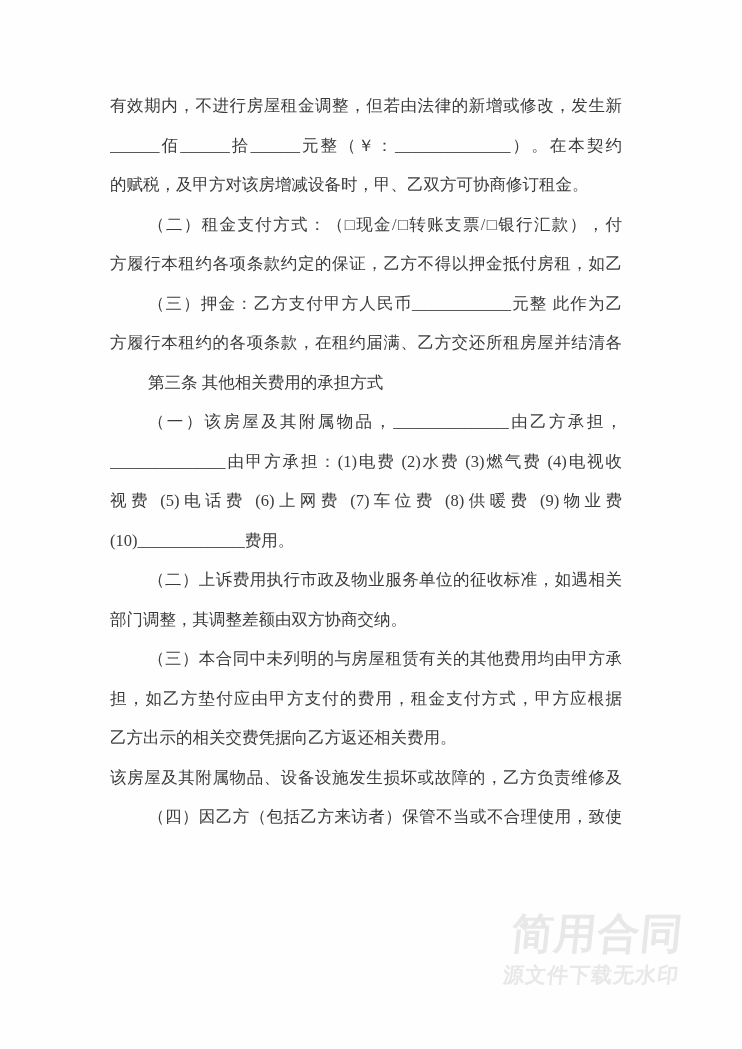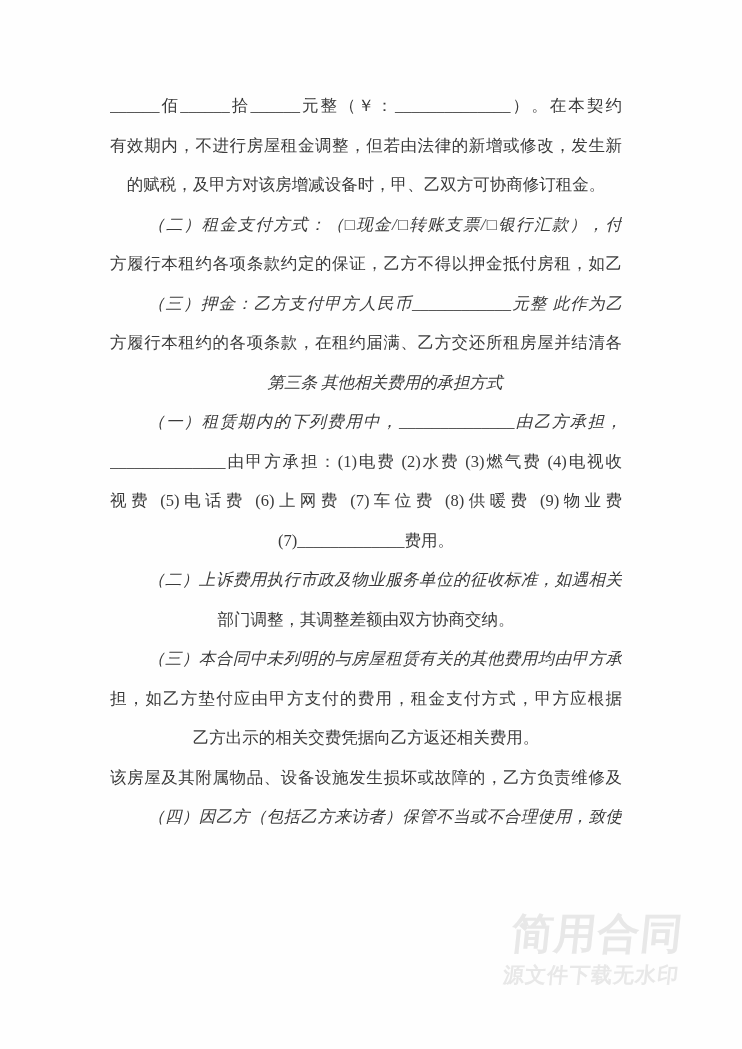--- a/index.html
+++ b/index.html
@@ -66,8 +66,8 @@
 
 <div class="page">
   <div class="doc">
+      <div class="line j">有效期内，不进行房屋租金调整，但若由法律的新增或修改，发生新</div>
       <div class="line j">______佰______拾______元整（￥：______________）。在本契约</div>
-      <div class="line j">有效期内，不进行房屋租金调整，但若由法律的新增或修改，发生新</div>
       <div class="line">的赋税，及甲方对该房增减设备时，甲、乙双方可协商修订租金。</div>
       <div class="line j ind">（二）租金支付方式：（□现金/□转账支票/□银行汇款），付</div>
       <div class="line j">方履行本租约各项条款约定的保证，乙方不得以押金抵付房租，如乙</div>

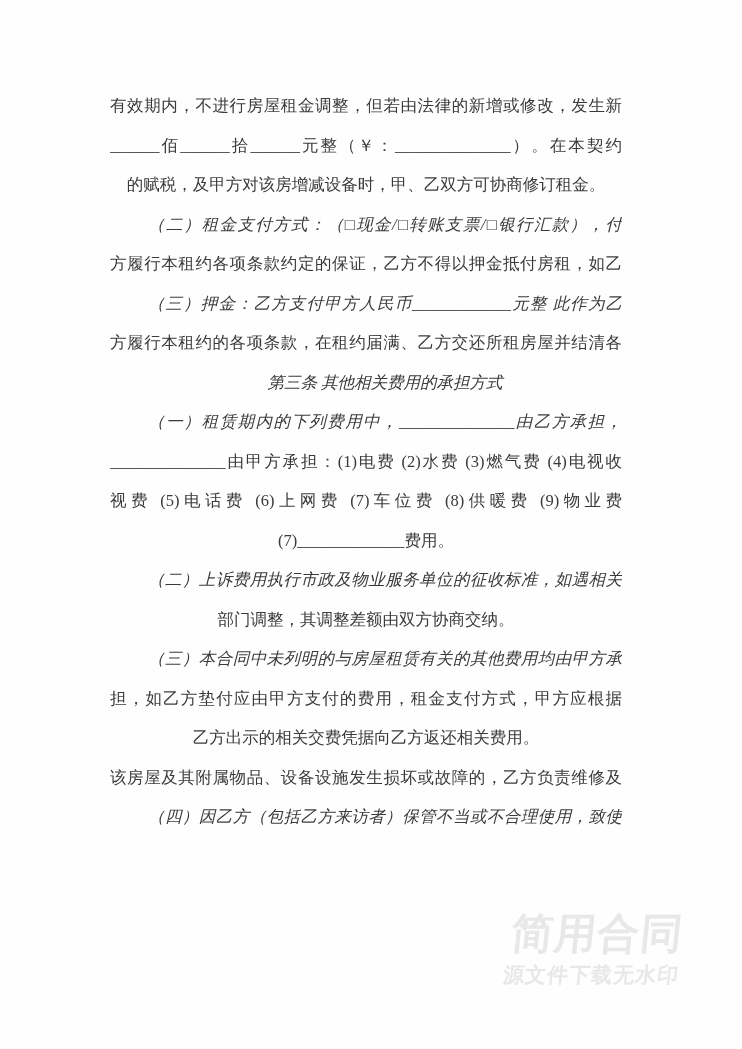--- a/index.html
+++ b/index.html
@@ -29,7 +29,6 @@
   .line {
     white-space: nowrap;
     height: 39.5px;
-    text-align: center;
   }
   .line.j {
     white-space: normal;

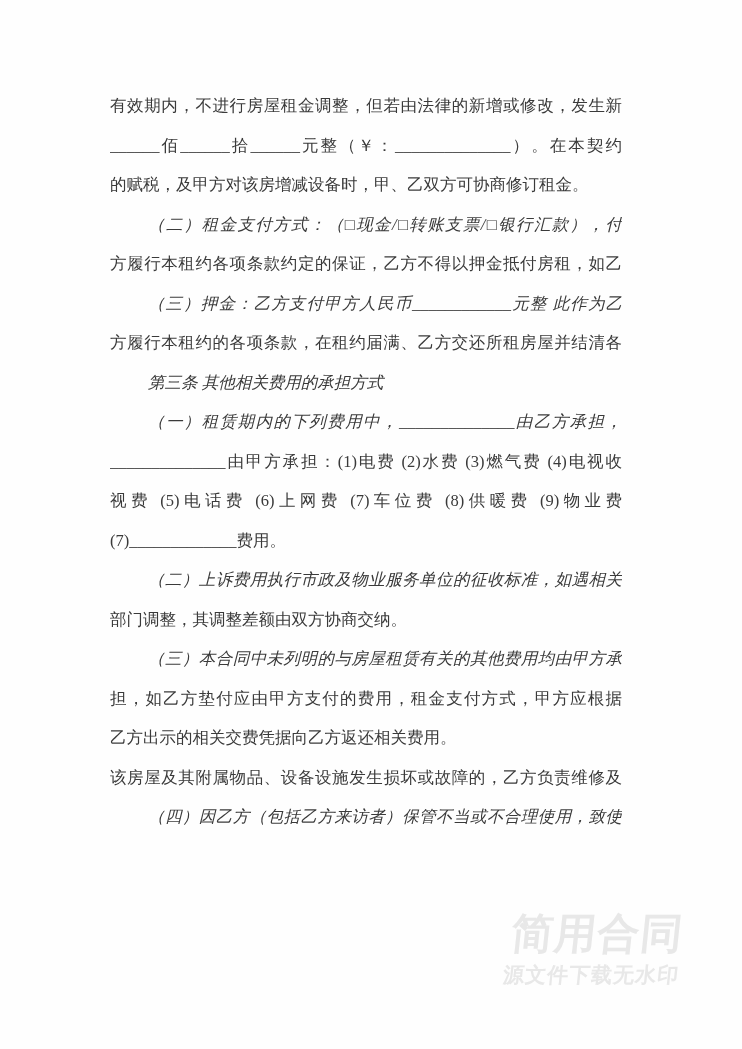--- a/index.html
+++ b/index.html
@@ -36,7 +36,7 @@
     text-align-last: justify;
     overflow: hidden;
   }
-  .line.ind { padding-left: 38px; font-style: italic; }
+  .line.ind { padding-left: 38px; }
   .watermark {
     position: absolute;
     right: 60px;

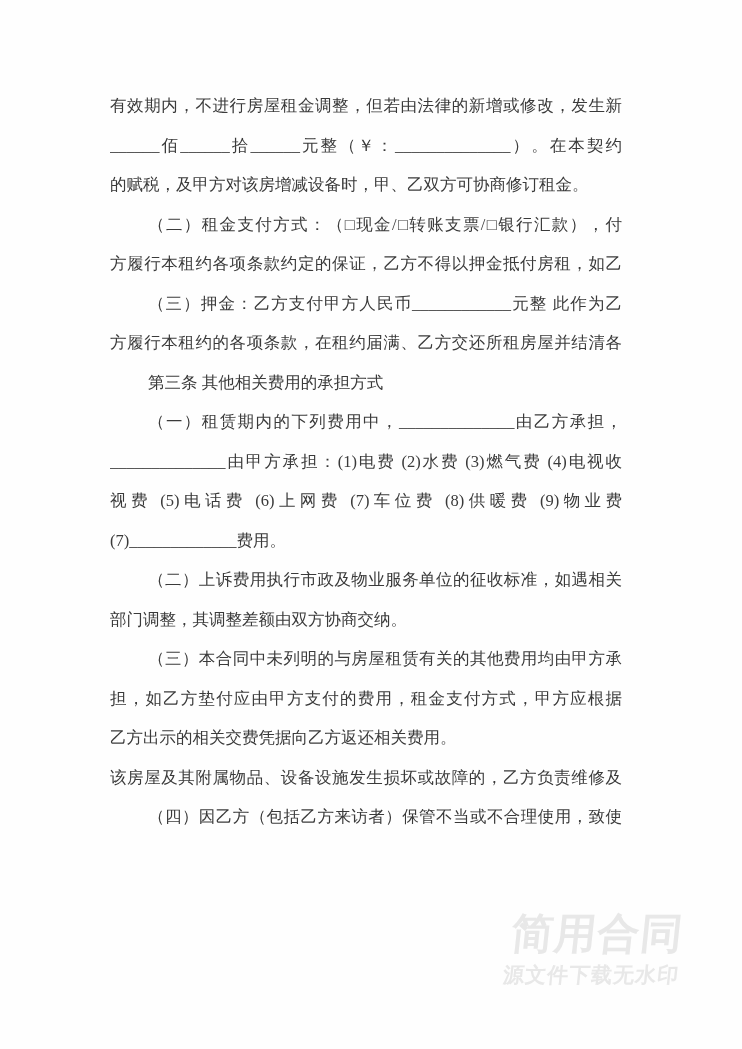--- a/index.html
+++ b/index.html
@@ -73,7 +73,7 @@
       <div class="line j ind">（三）押金：乙方支付甲方人民币____________元整 此作为乙</div>
       <div class="line j">方履行本租约的各项条款，在租约届满、乙方交还所租房屋并结清各</div>
       <div class="line ind">第三条 其他相关费用的承担方式</div>
-      <div class="line j ind">（一）租赁期内的下列费用中，______________由乙方承担，</div>
+      <div class="line j ind">（一）该房屋及其附属物品，______________由乙方承担，</div>
       <div class="line j">______________由甲方承担：(1)电费 (2)水费 (3)燃气费 (4)电视收</div>
       <div class="line j">视费 (5)电话费 (6)上网费 (7)车位费 (8)供暖费 (9)物业费</div>
       <div class="line">(7)_____________费用。</div>

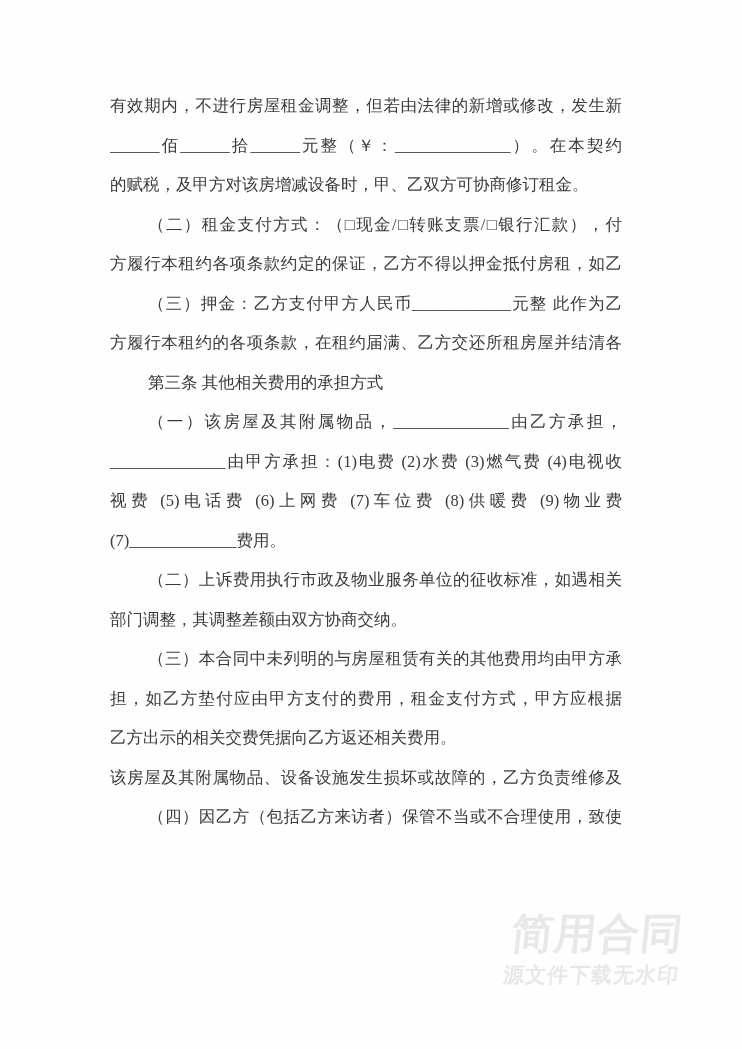--- a/index.html
+++ b/index.html
@@ -76,7 +76,7 @@
       <div class="line j ind">（一）该房屋及其附属物品，______________由乙方承担，</div>
       <div class="line j">______________由甲方承担：(1)电费 (2)水费 (3)燃气费 (4)电视收</div>
       <div class="line j">视费 (5)电话费 (6)上网费 (7)车位费 (8)供暖费 (9)物业费</div>
-      <div class="line">(7)_____________费用。</div>
+      <div class="line">(10)_____________费用。</div>
       <div class="line j ind">（二）上诉费用执行市政及物业服务单位的征收标准，如遇相关</div>
       <div class="line">部门调整，其调整差额由双方协商交纳。</div>
       <div class="line j ind">（三）本合同中未列明的与房屋租赁有关的其他费用均由甲方承</div>

